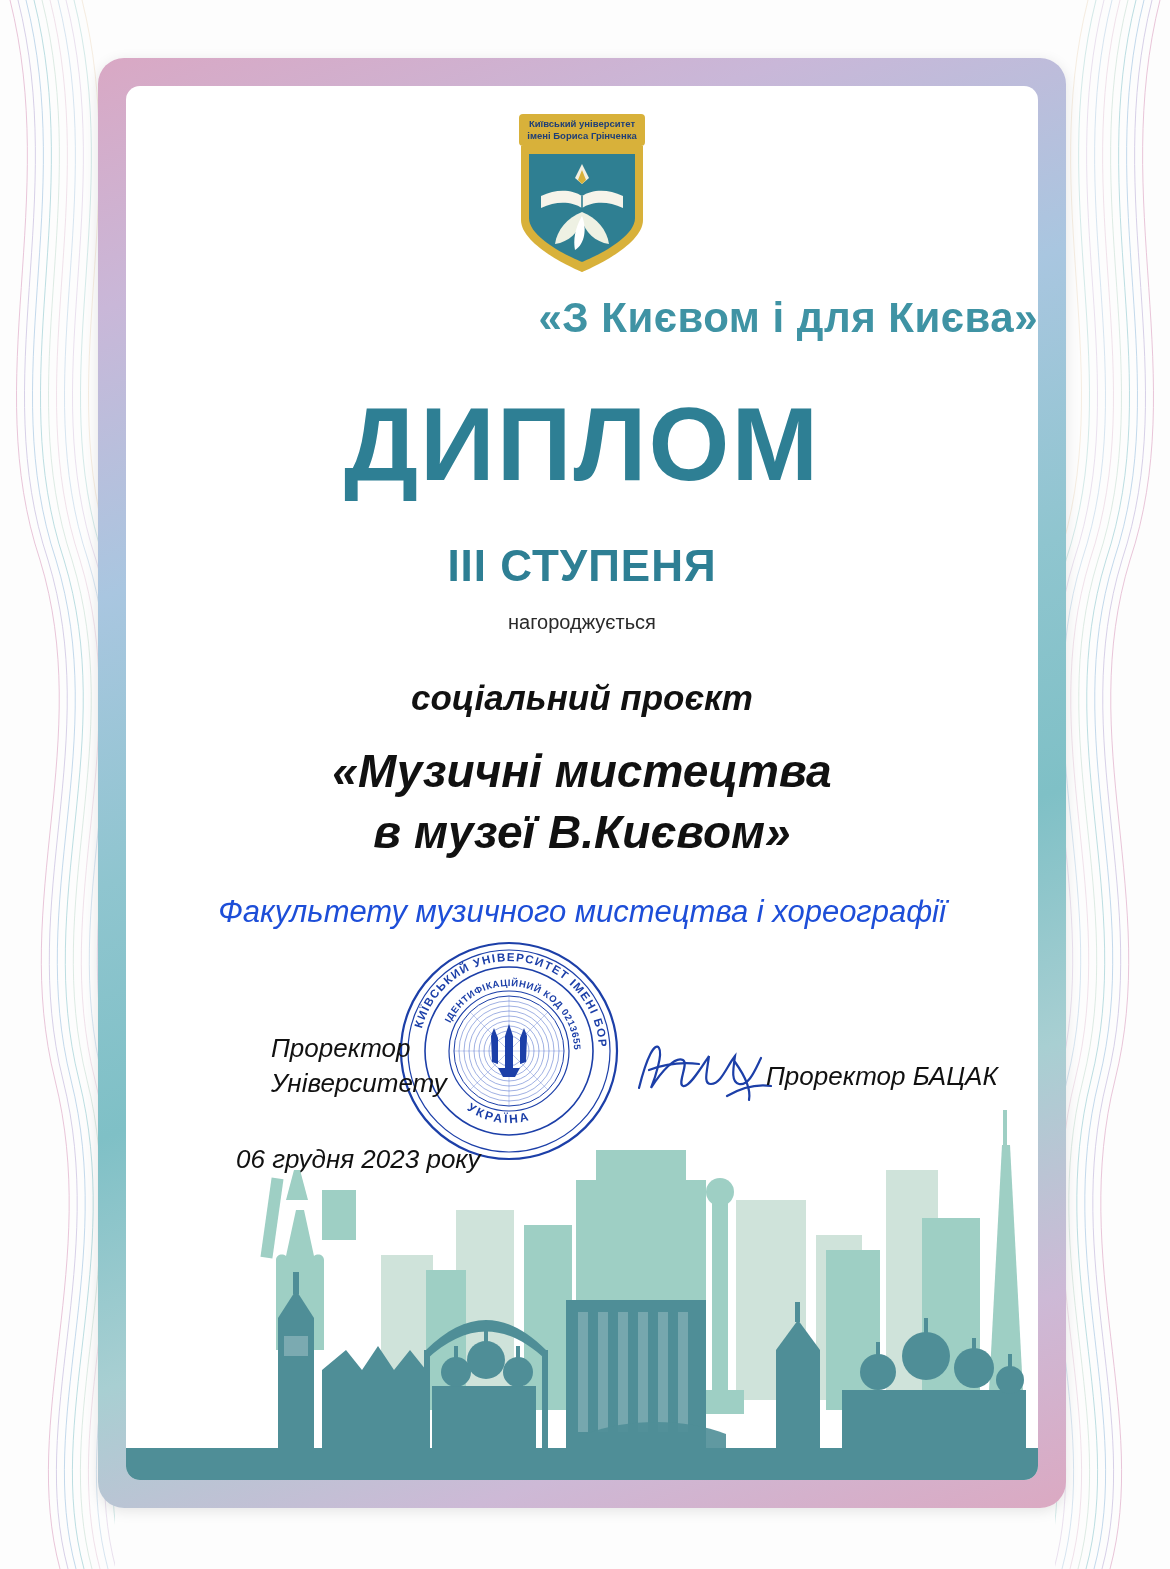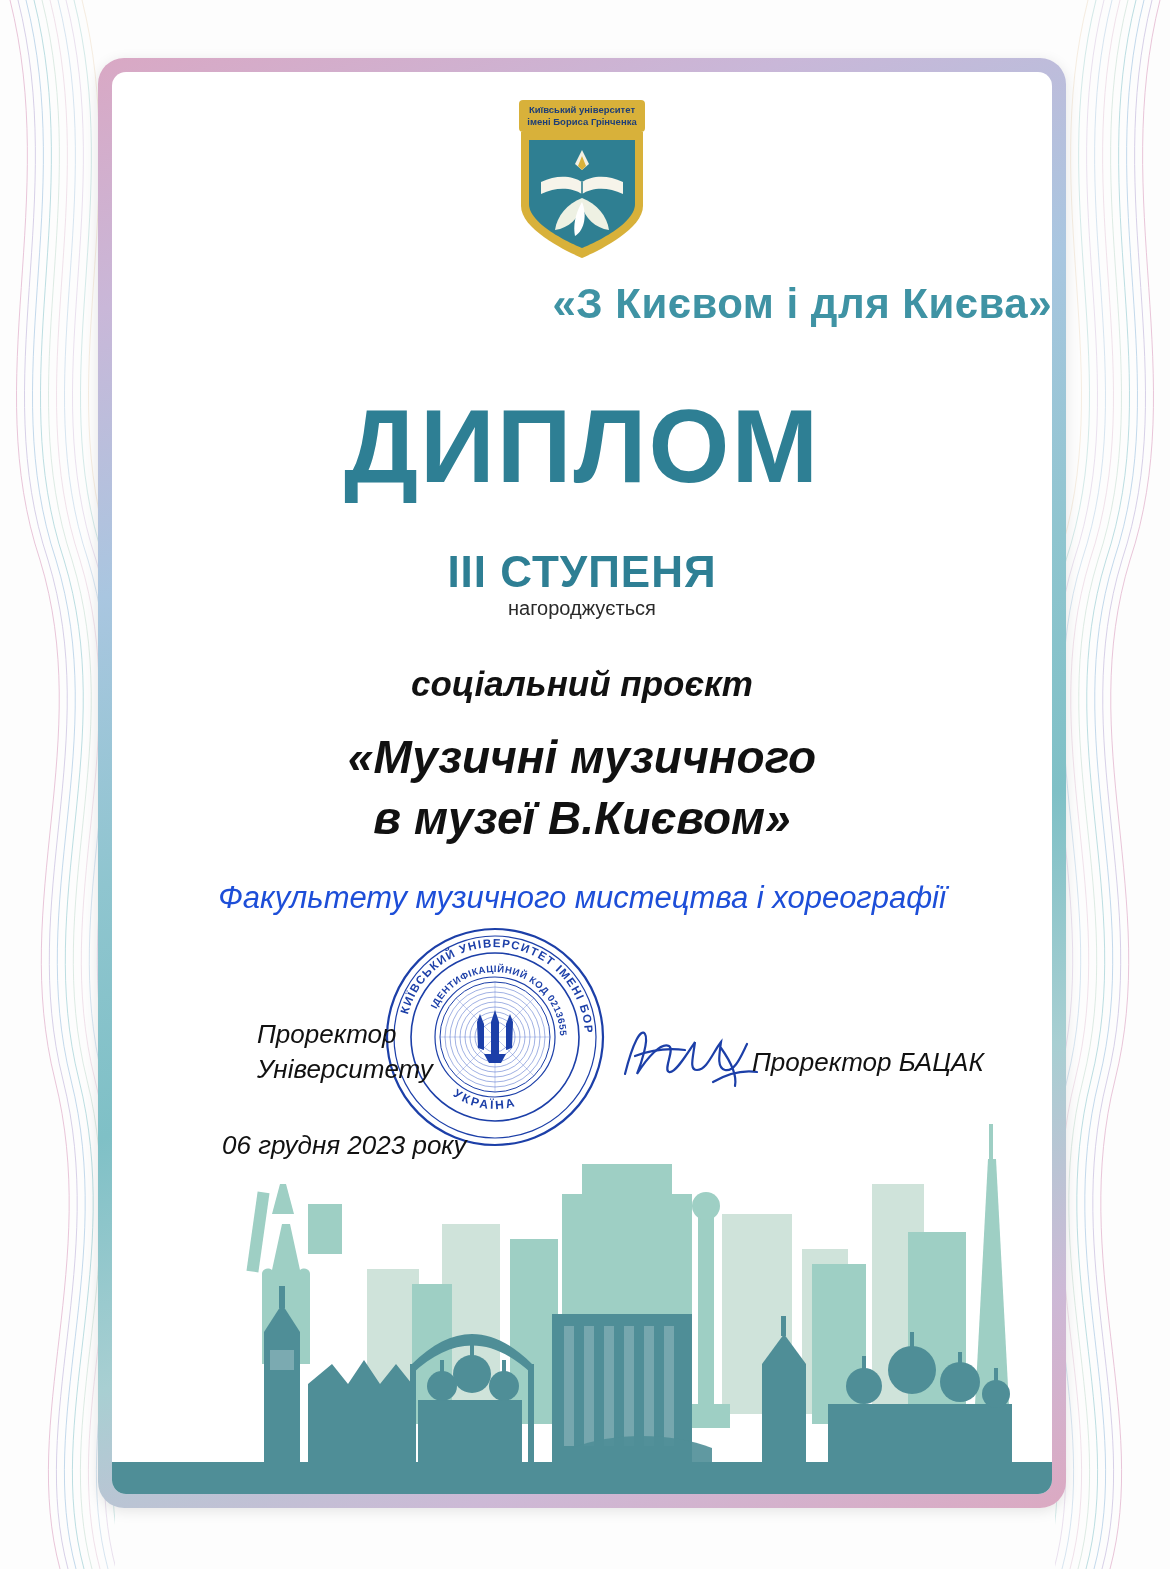--- a/index.html
+++ b/index.html
@@ -41,7 +41,7 @@
     width: 968px;
     height: 1450px;
     border-radius: 26px;
-    padding: 14px;
+    padding: 28px;
     box-sizing: border-box;
     background: linear-gradient(160deg,
         #d9a8c4 0%,

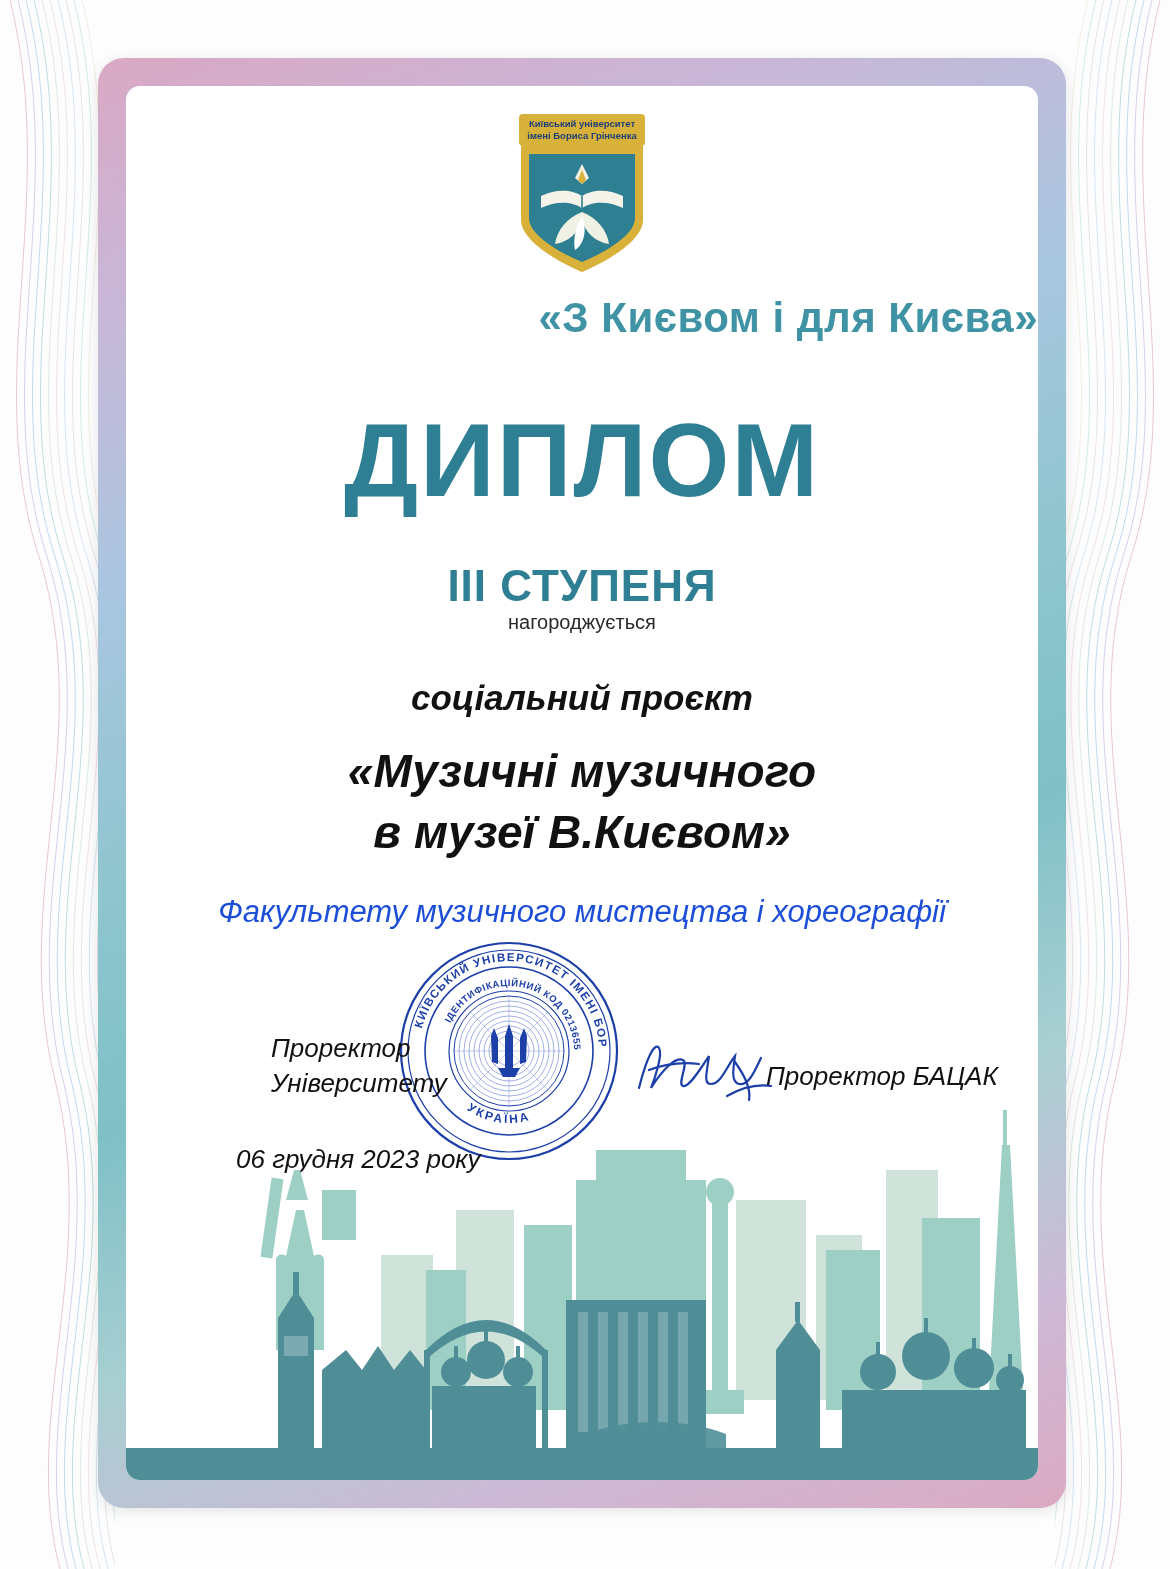--- a/index.html
+++ b/index.html
@@ -88,7 +88,7 @@
     text-align: right;
   }
   .diploma-word {
-    top: 322px;
+    top: 306px;
     font-size: 104px;
     font-weight: 800;
     color: #2e7f94;

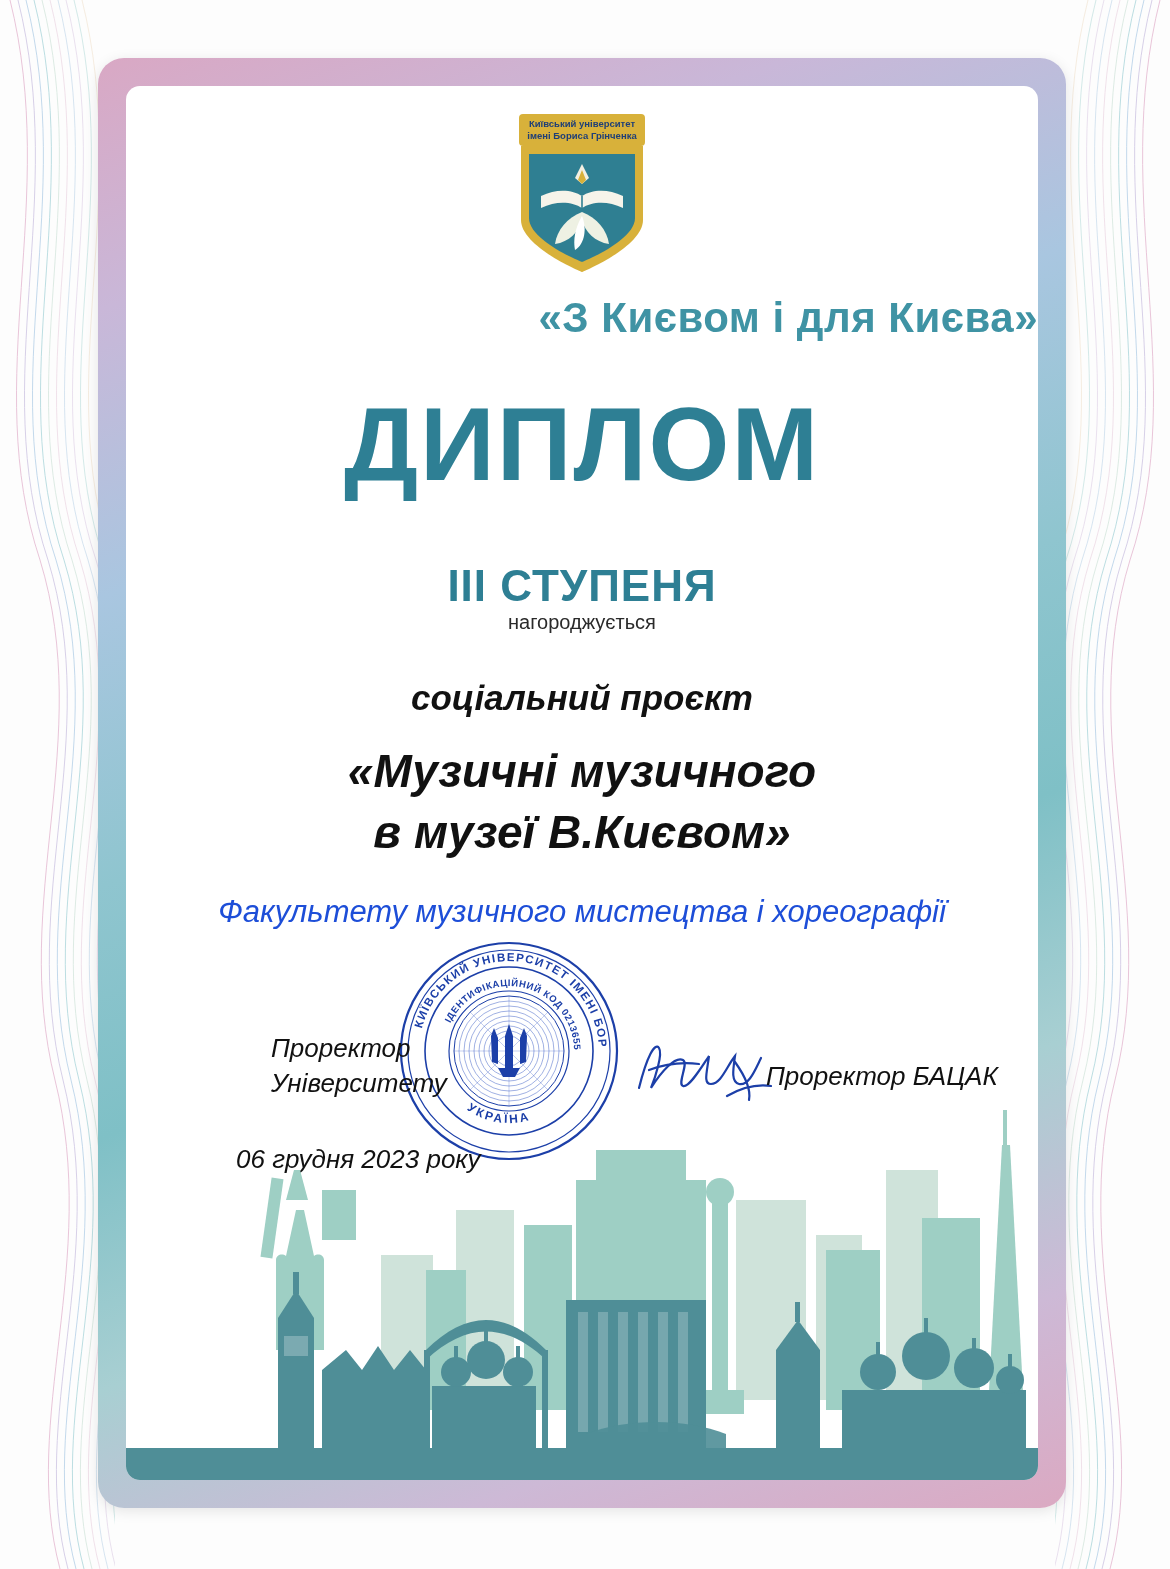--- a/index.html
+++ b/index.html
@@ -101,7 +101,6 @@
     font-weight: 800;
     color: #2e7f94;
     letter-spacing: 1px;
-    margin-top: 20px;
   }
   .awarded-to {
     top: 525px;

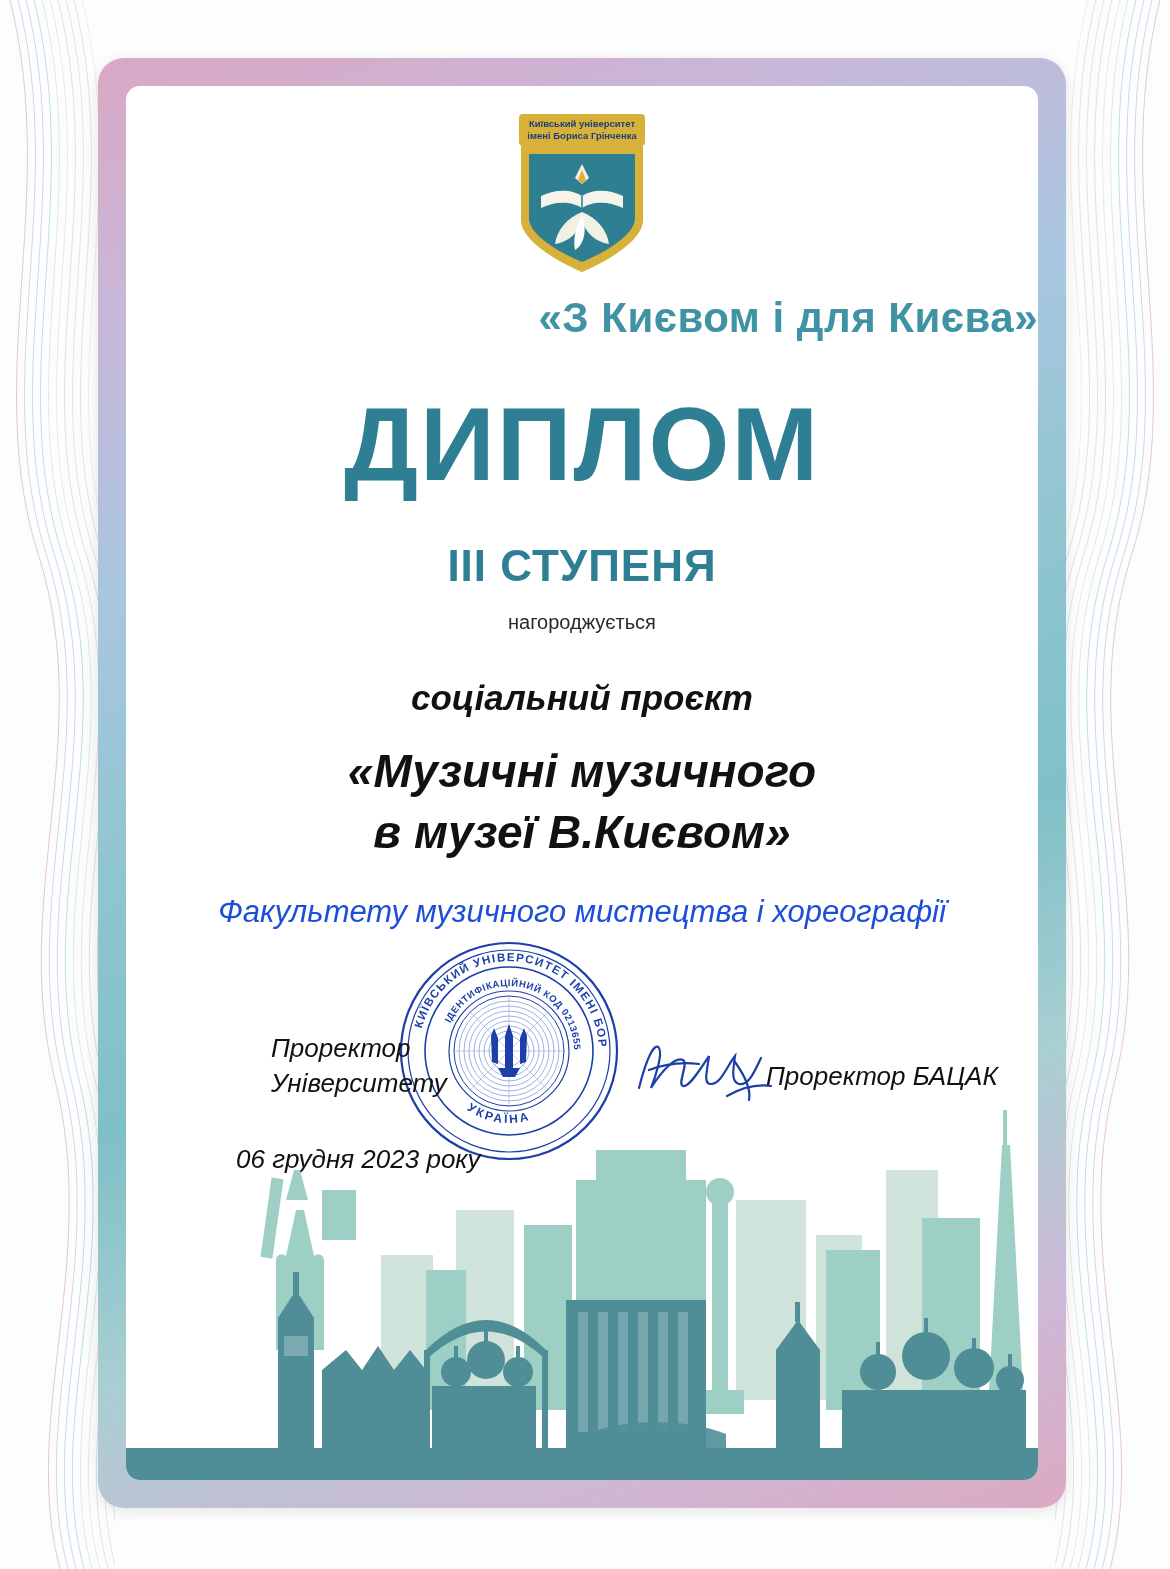--- a/index.html
+++ b/index.html
@@ -245,7 +245,7 @@
       <div class="centered awarded-to">нагороджується</div>
       <div class="centered project-kind">соціальний проєкт</div>
       <div class="centered project-title">
-        <div>«Музичні музичного</div>
+        <div>«Музичні мистецтва</div>
         <div>в музеї В.Києвом»</div>
       </div>
       <div class="centered faculty">Факультету музичного мистецтва і хореографії</div>

